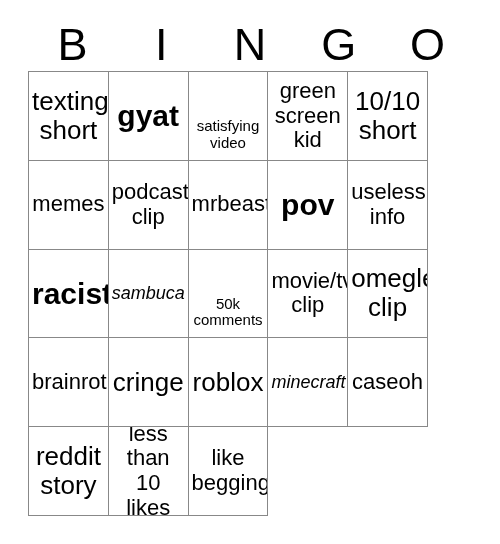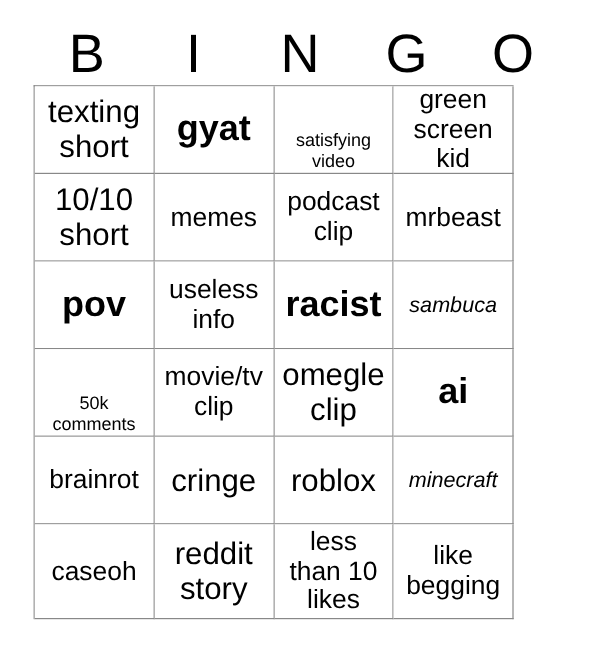--- a/index.html
+++ b/index.html
@@ -50,7 +50,7 @@
     border-left: 1px solid #888888;
     box-sizing: border-box;
     display: grid;
-    grid-template-columns: repeat(4, 1fr);
+    grid-template-columns: repeat(5, 1fr);
     grid-template-rows: repeat(5, 1fr);
     background: #ffffff;
   }

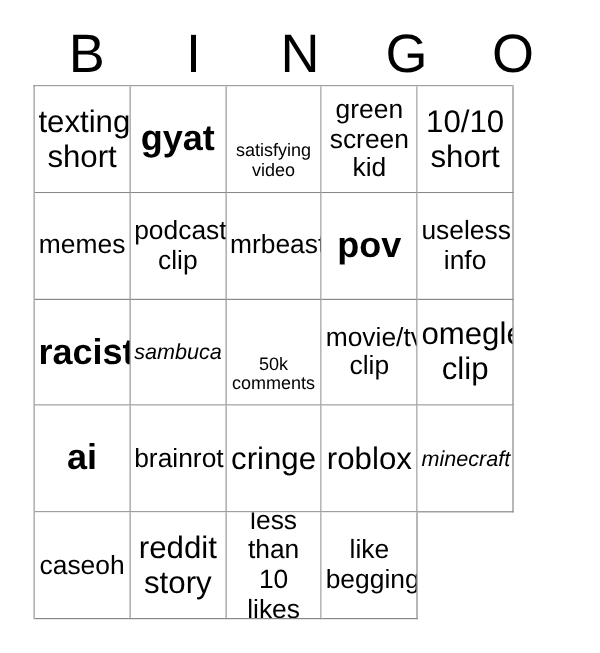--- a/index.html
+++ b/index.html
@@ -149,9 +149,6 @@
         <span class="cell-text">omegle
 clip</span>
       </div>
-      <div class="cell s-xl">
-        <span class="cell-text">ai</span>
-      </div>
       <div class="cell s-md">
         <span class="cell-text">brainrot</span>
       </div>

